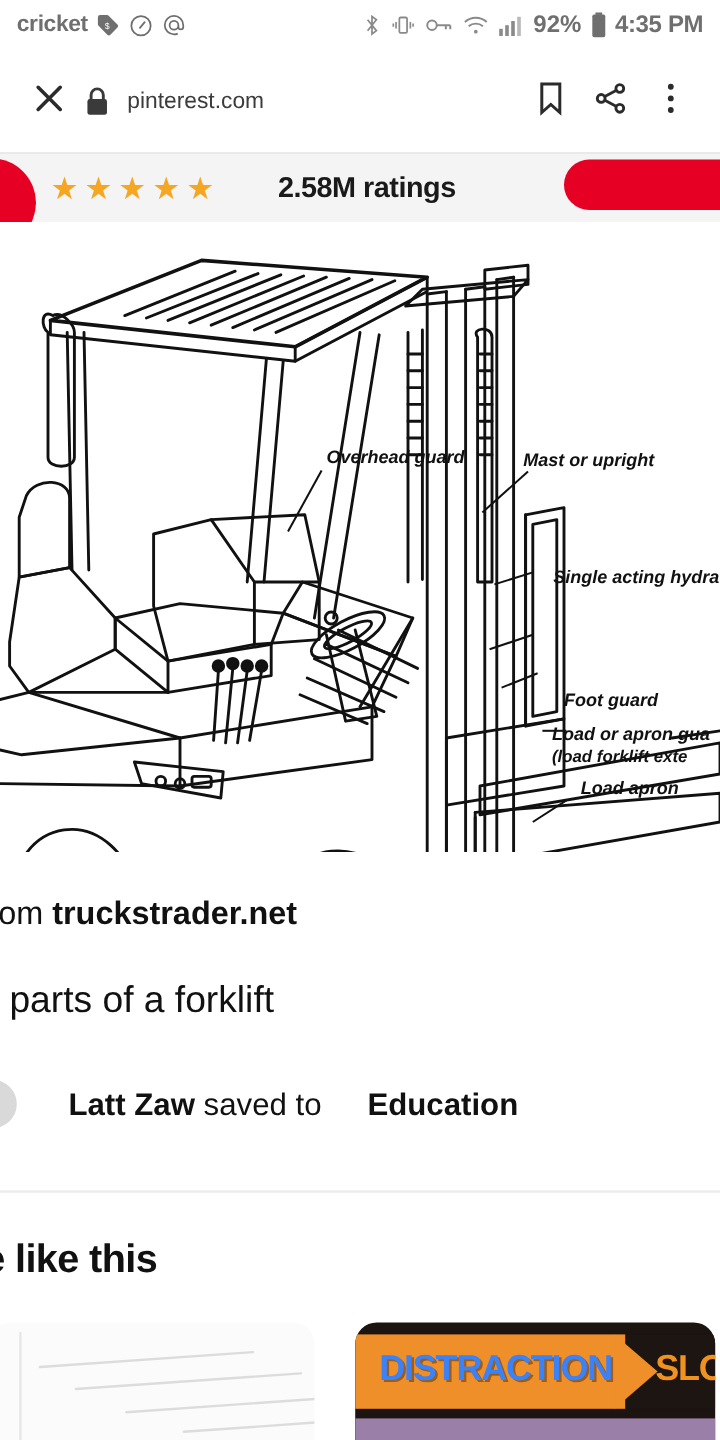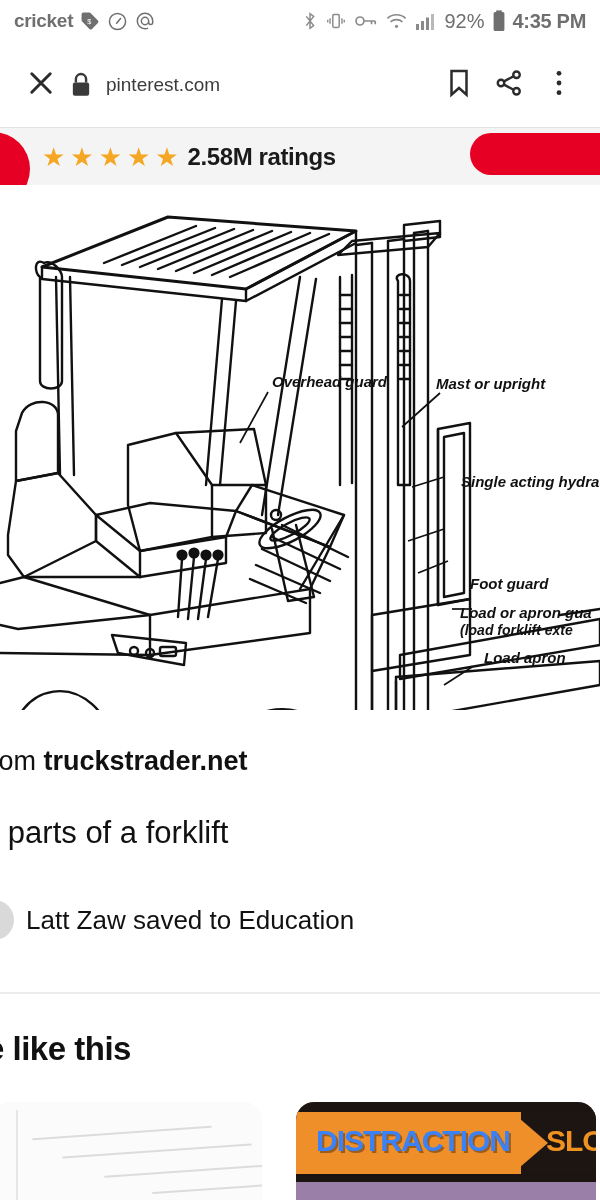--- a/index.html
+++ b/index.html
@@ -22,7 +22,7 @@
   .carrier { font-size:19px; font-weight:700; color:#6f6f6f; letter-spacing:-.3px; }
   .status-right { margin-left:auto; display:flex; align-items:center; gap:7px; }
   .sb-icon { display:inline-flex; align-items:center; justify-content:center; }
-  .battery-pct { font-size:20px; font-weight:400; color:#6f6f6f; }
+  .battery-pct { font-size:20px; font-weight:700; color:#6f6f6f; }
   .clock { font-size:20px; font-weight:700; color:#6f6f6f; letter-spacing:-.3px;text-align:right; }
 
   

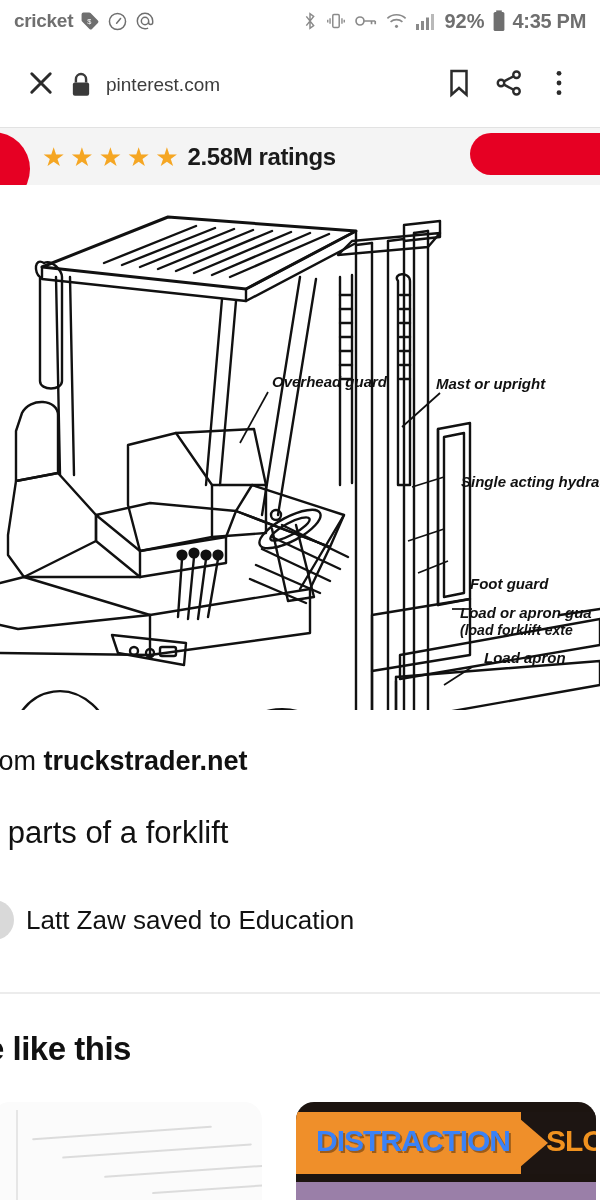--- a/index.html
+++ b/index.html
@@ -60,7 +60,7 @@
   .rating-row { display:flex; align-items:center; gap:9px; margin-left:42px; }
   .stars { display:flex; gap:5px; }
   .star { color:#f5a623; font-size:26px; line-height:1; }
-  .rating-text { font-size:24px; font-weight:700; color:#1a1a1a; letter-spacing:-.4px; }
+  .rating-text { font-size:24px; font-weight:700; color:#1a1a1a; letter-spacing:-.4px;margin-left:44px; }
   .install-btn {
     position:absolute; right:-30px; top:5px;
     width:160px; height:42px;

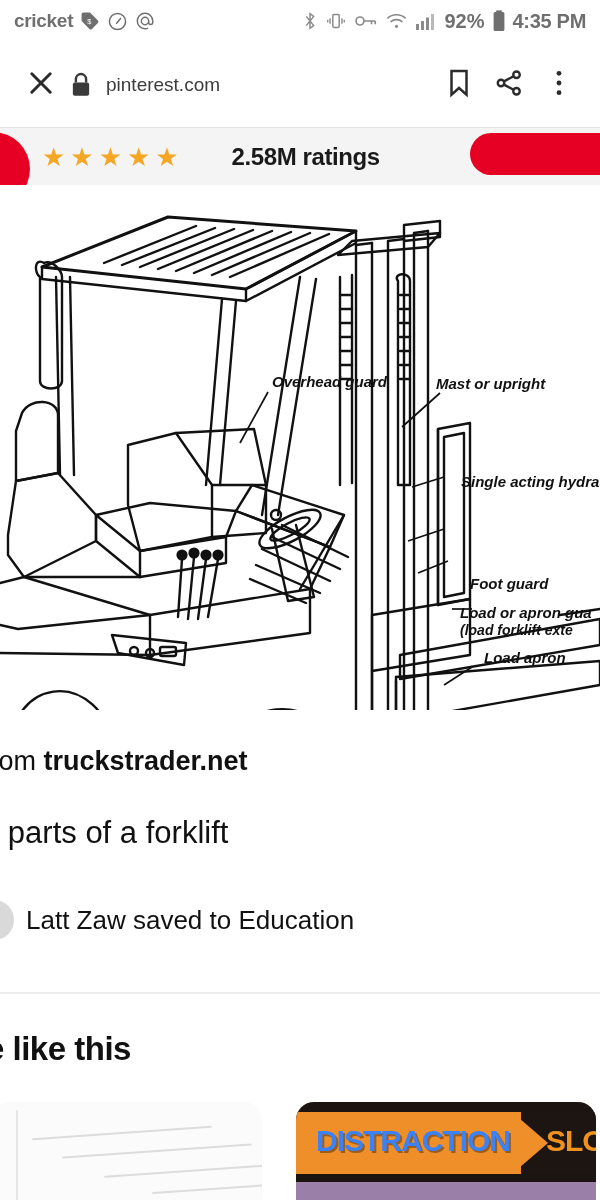--- a/index.html
+++ b/index.html
@@ -104,7 +104,7 @@
     background:#d9d9d9; flex:0 0 auto; margin-right:12px;
   }
   .saver-text { font-size:26px; color:#111; white-space:nowrap; }
-  .saver-text b { font-weight:400; }
+  .saver-text b { font-weight:700;margin-left:31px; }
 
   .divider { height:2px; background:#ececec; margin-top:52px; width:100%; }
 

